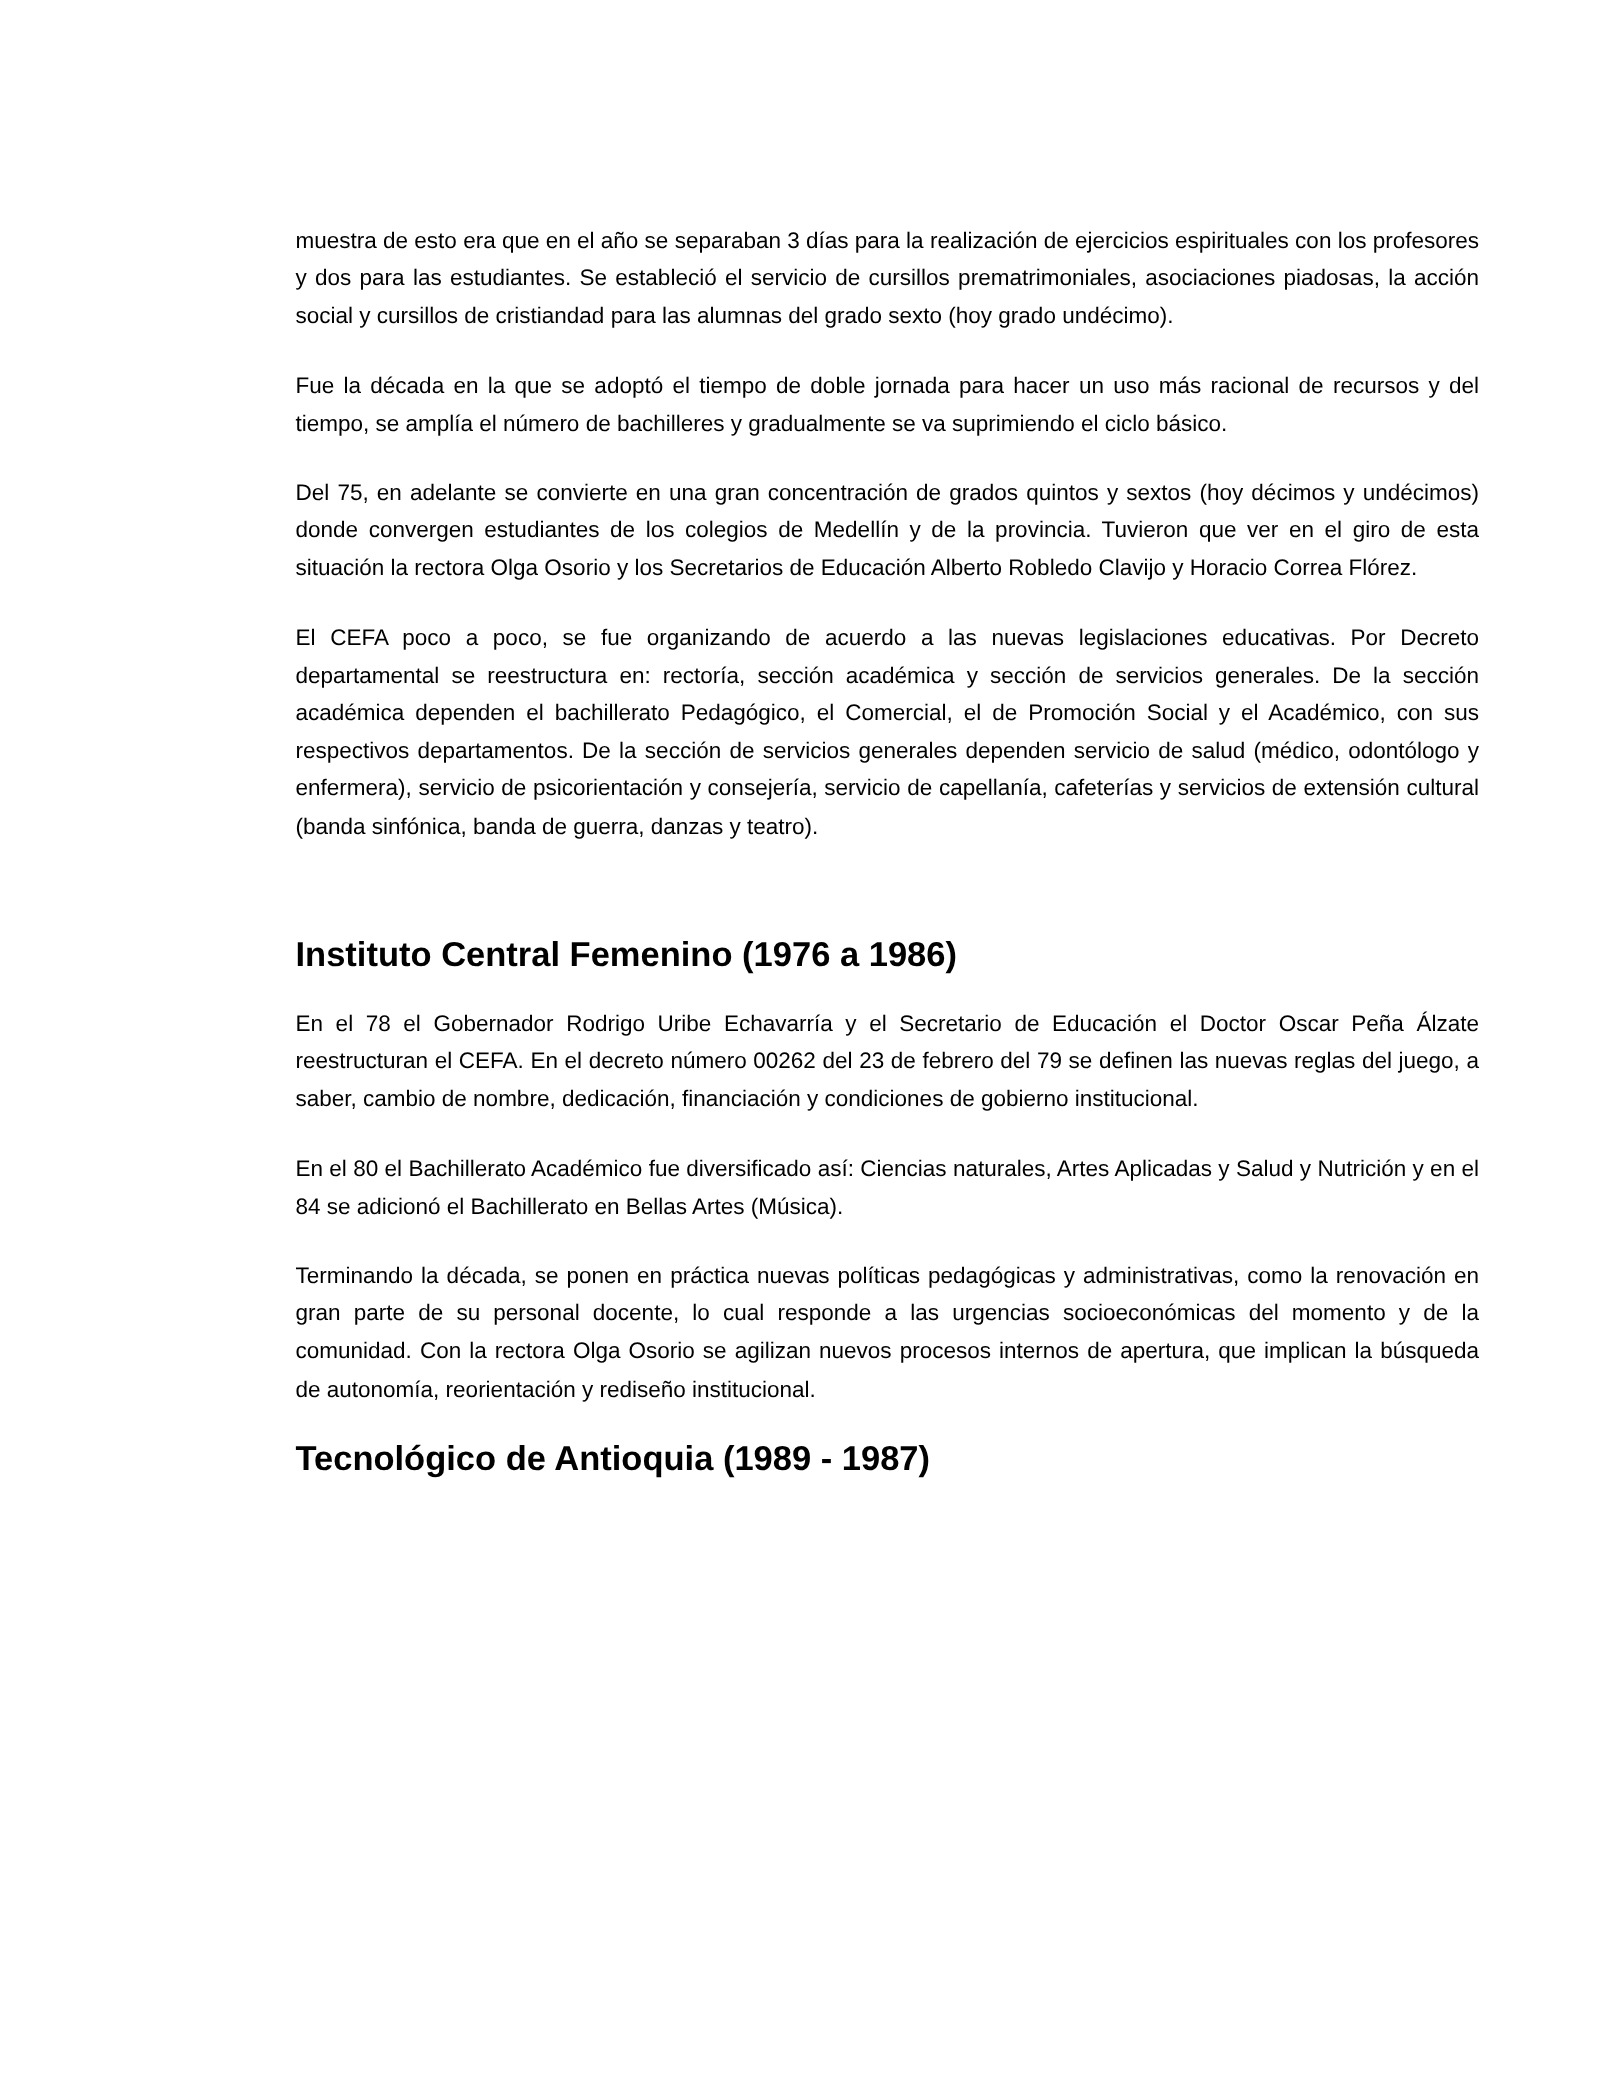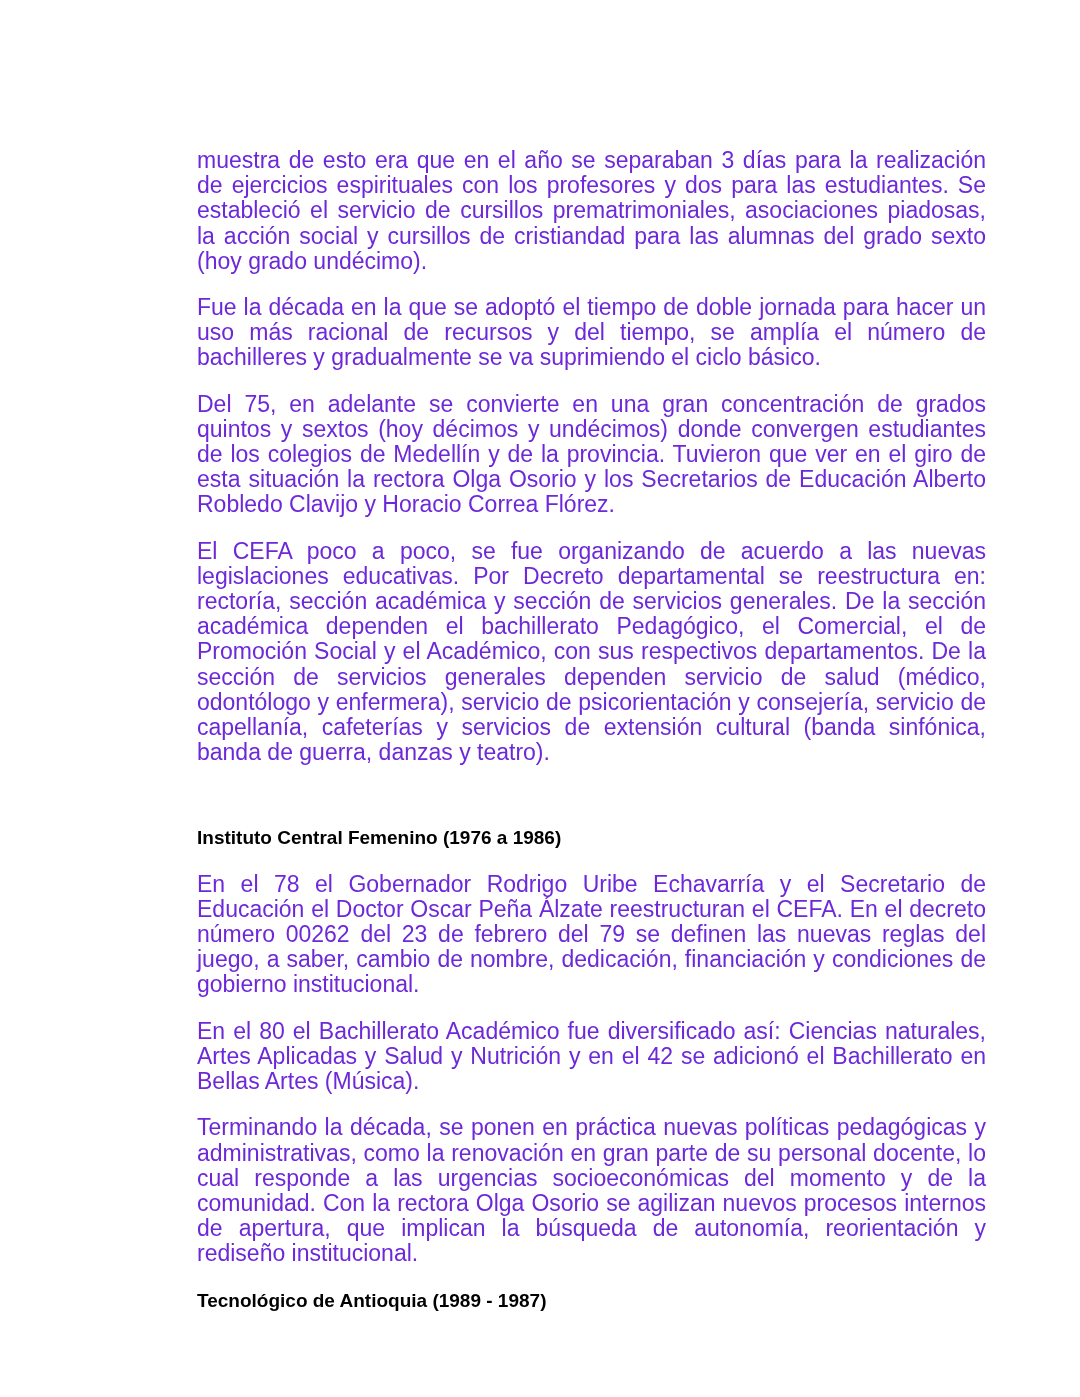--- a/index.html
+++ b/index.html
@@ -25,9 +25,9 @@
   }
   .para {
     font-family: "Liberation Sans", sans-serif;
-    font-size: 23px;
+    font-size: 15px;
     line-height: 25.2px;
-    color: #6d28d9;
+    color: #000000;
     text-align: justify;
     text-justify: inter-word;
     margin: 0 0 21px 0;

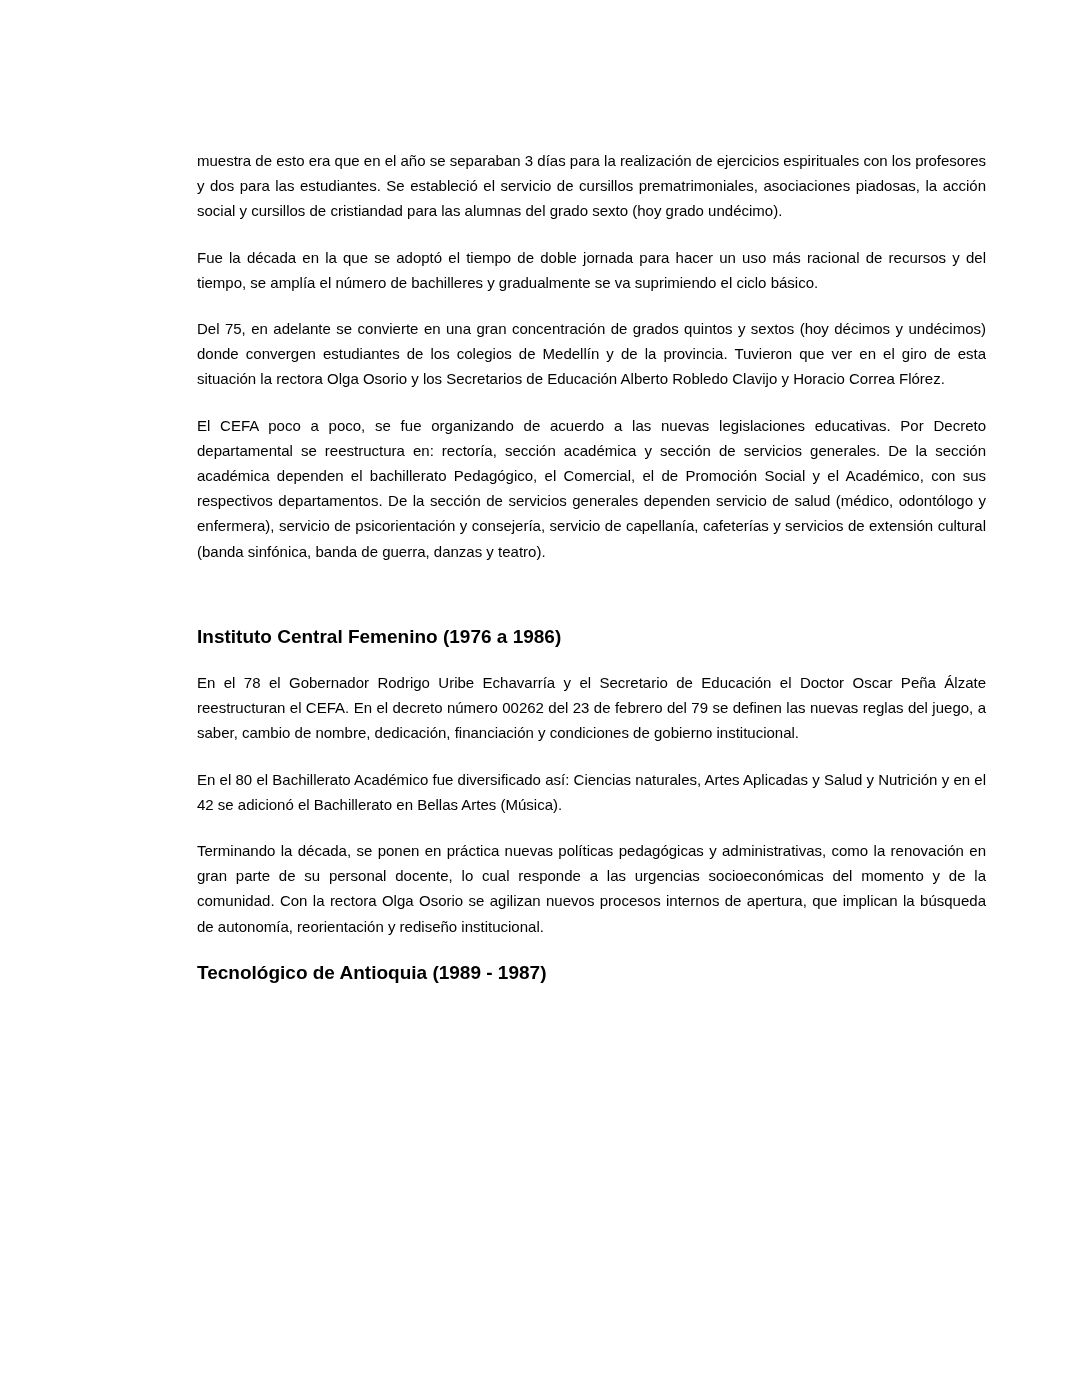--- a/index.html
+++ b/index.html
@@ -39,7 +39,7 @@
   }
   .heading {
     font-family: "Liberation Sans", sans-serif;
-    font-size: 19px;
+    font-size: 23px;
     line-height: 25.2px;
     font-weight: bold;
     color: #000000;

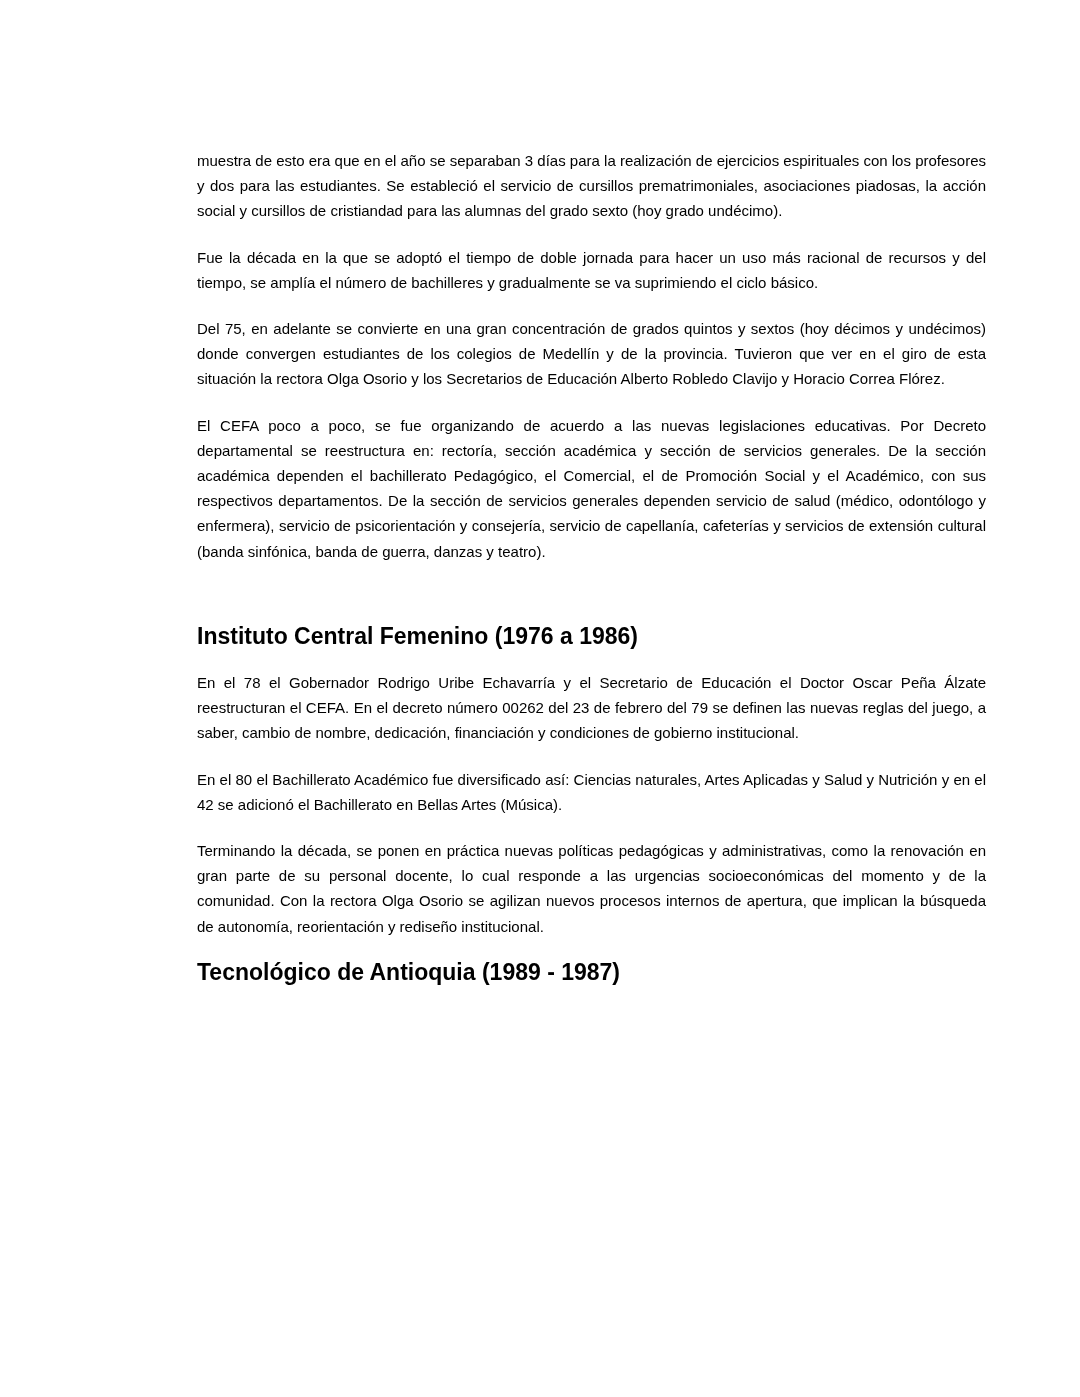--- a/index.html
+++ b/index.html
@@ -69,7 +69,7 @@
     <p class="para">En el 78 el Gobernador Rodrigo Uribe Echavarría y el Secretario de Educación el Doctor Oscar Peña Álzate reestructuran el CEFA. En el decreto número 00262 del 23 de febrero del 79 se definen las nuevas reglas del juego, a saber, cambio de nombre, dedicación, financiación y condiciones de gobierno institucional.</p>
 
 
-    <p class="para">En el 80 el Bachillerato Académico fue diversificado así: Ciencias naturales, Artes Aplicadas y Salud y Nutrición y en el 42 se adicionó el Bachillerato en Bellas Artes (Música).</p>
+    <p class="para">En el 80 el Bachillerato Académico fue diversificado así: Ciencias naturales, Artes Aplicadas y Salud y Nutrición y en el 84 se adicionó el Bachillerato en Bellas Artes (Música).</p>
 
     <p class="para">Terminando la década, se ponen en práctica nuevas políticas pedagógicas y administrativas, como la renovación en gran parte de su personal docente, lo cual responde a las urgencias socioeconómicas del momento y de la comunidad. Con la rectora Olga Osorio se agilizan nuevos procesos internos de apertura, que implican la búsqueda de autonomía, reorientación y rediseño institucional.</p>
 

